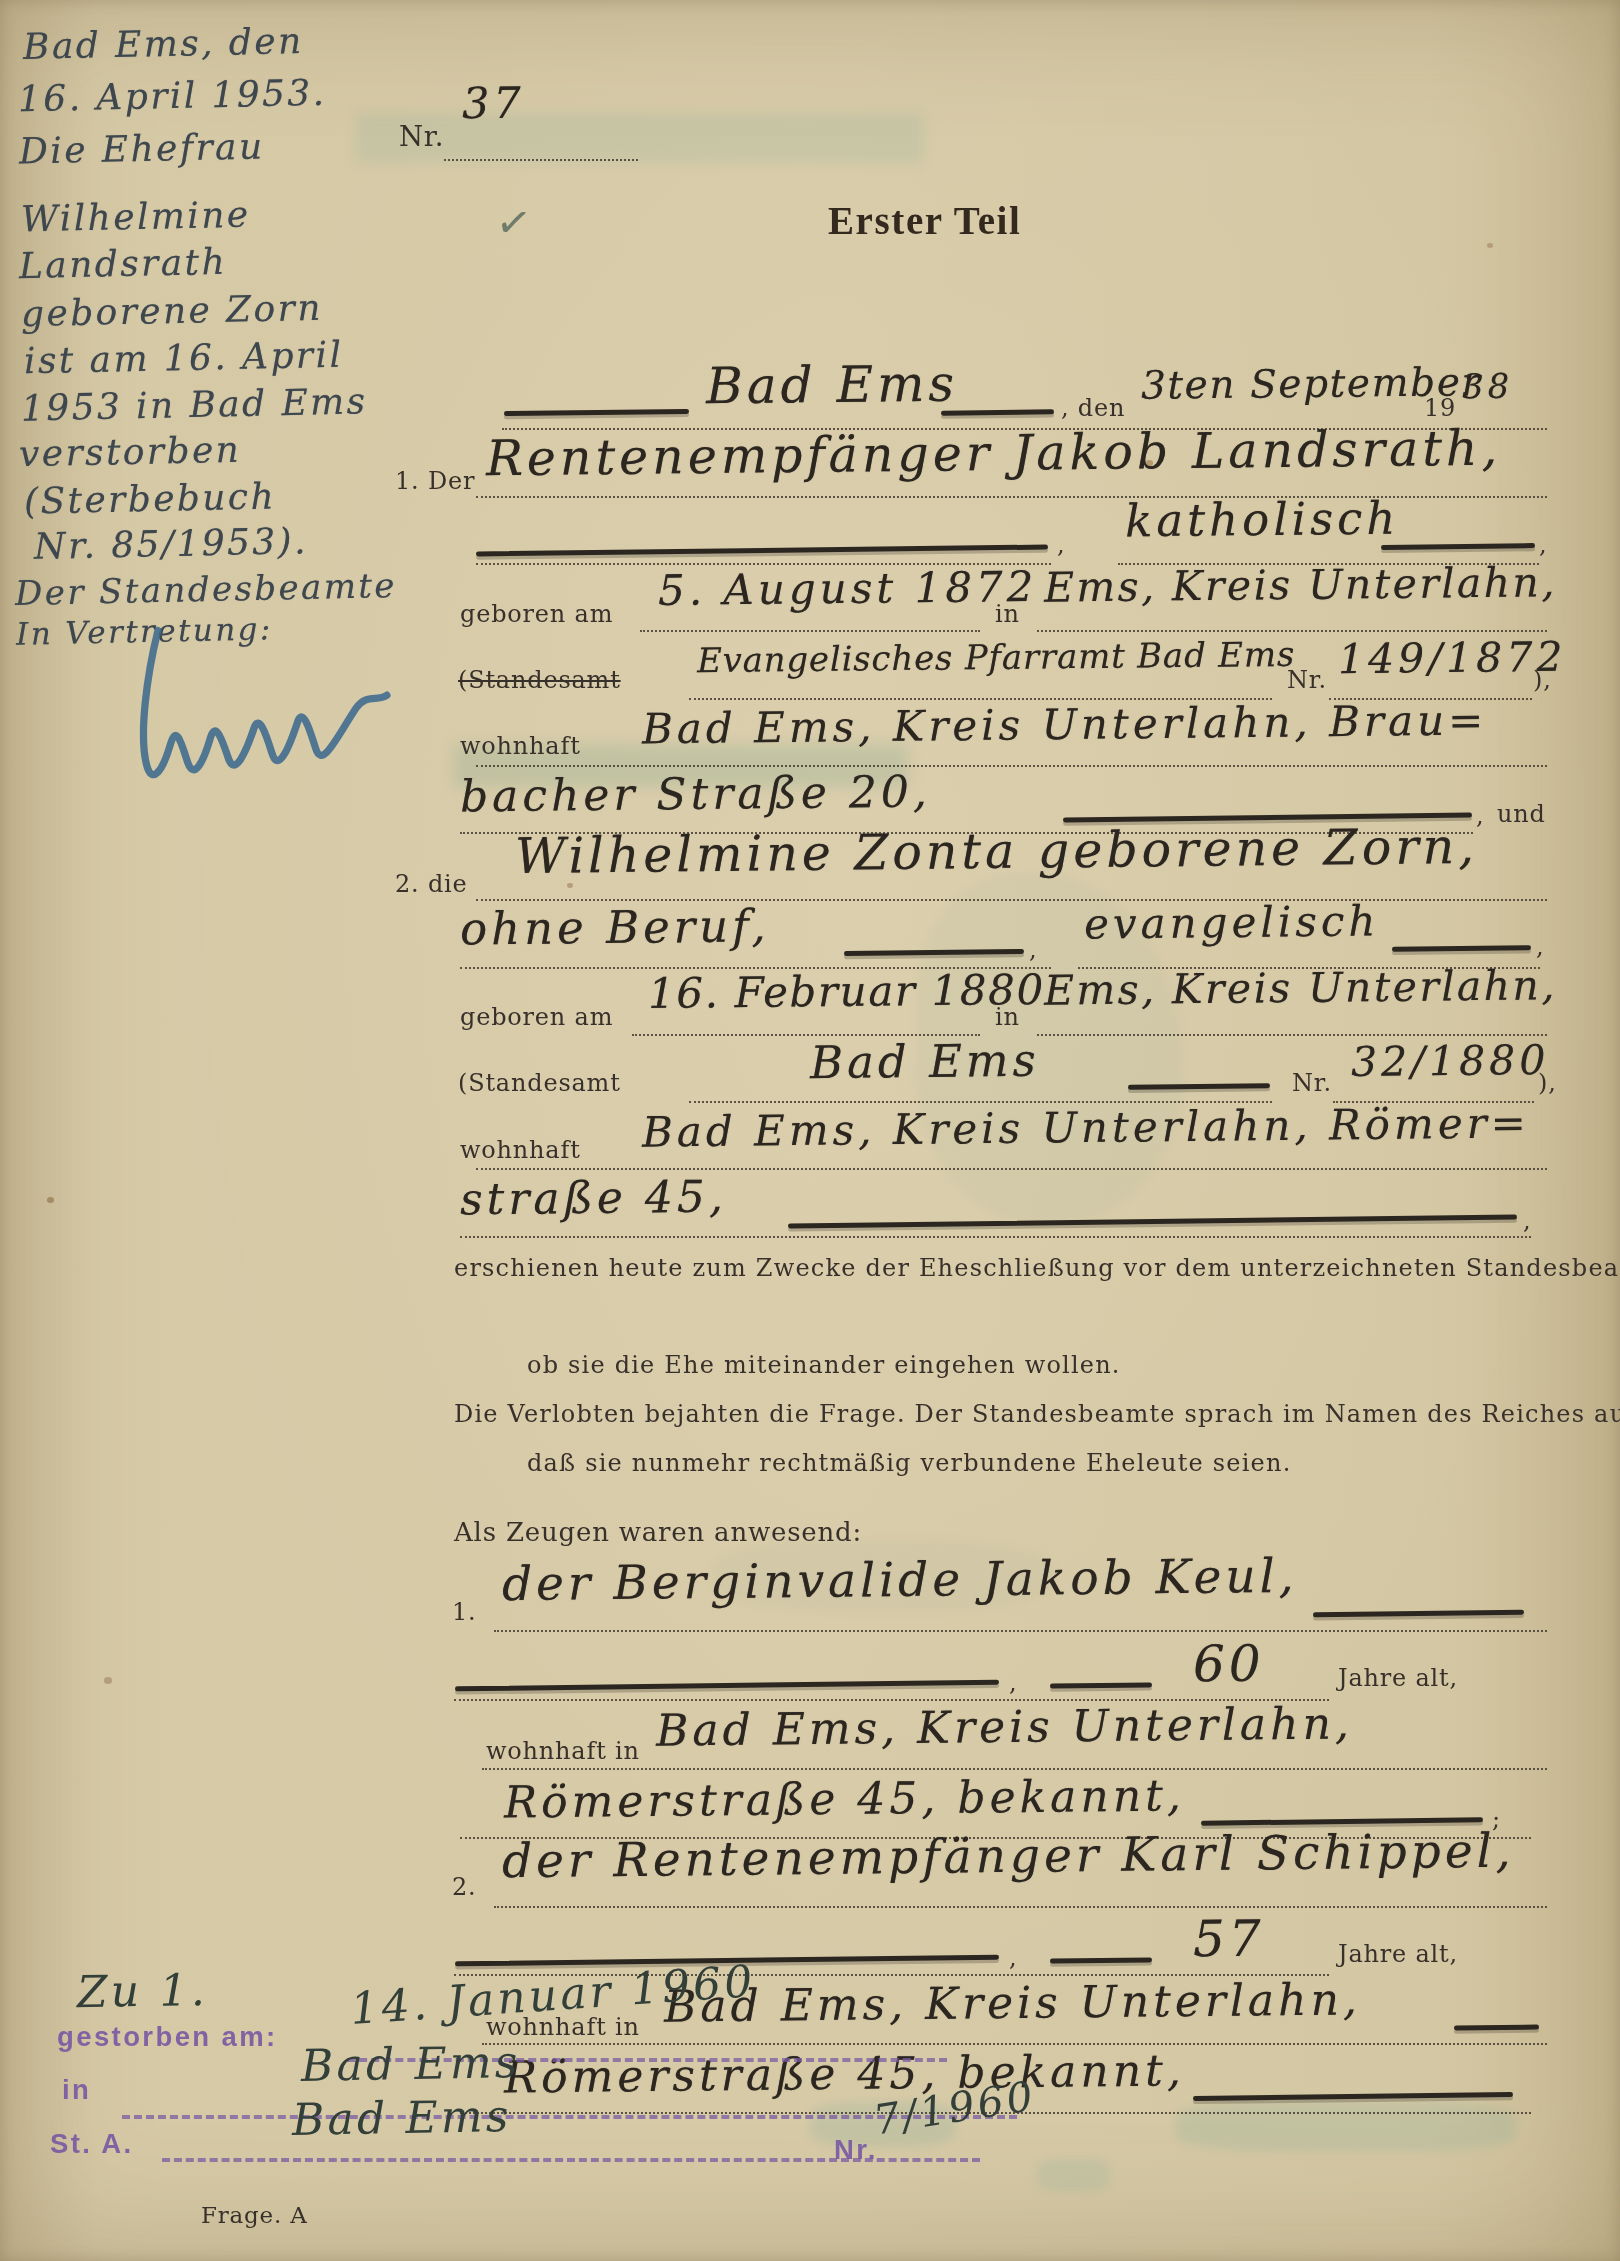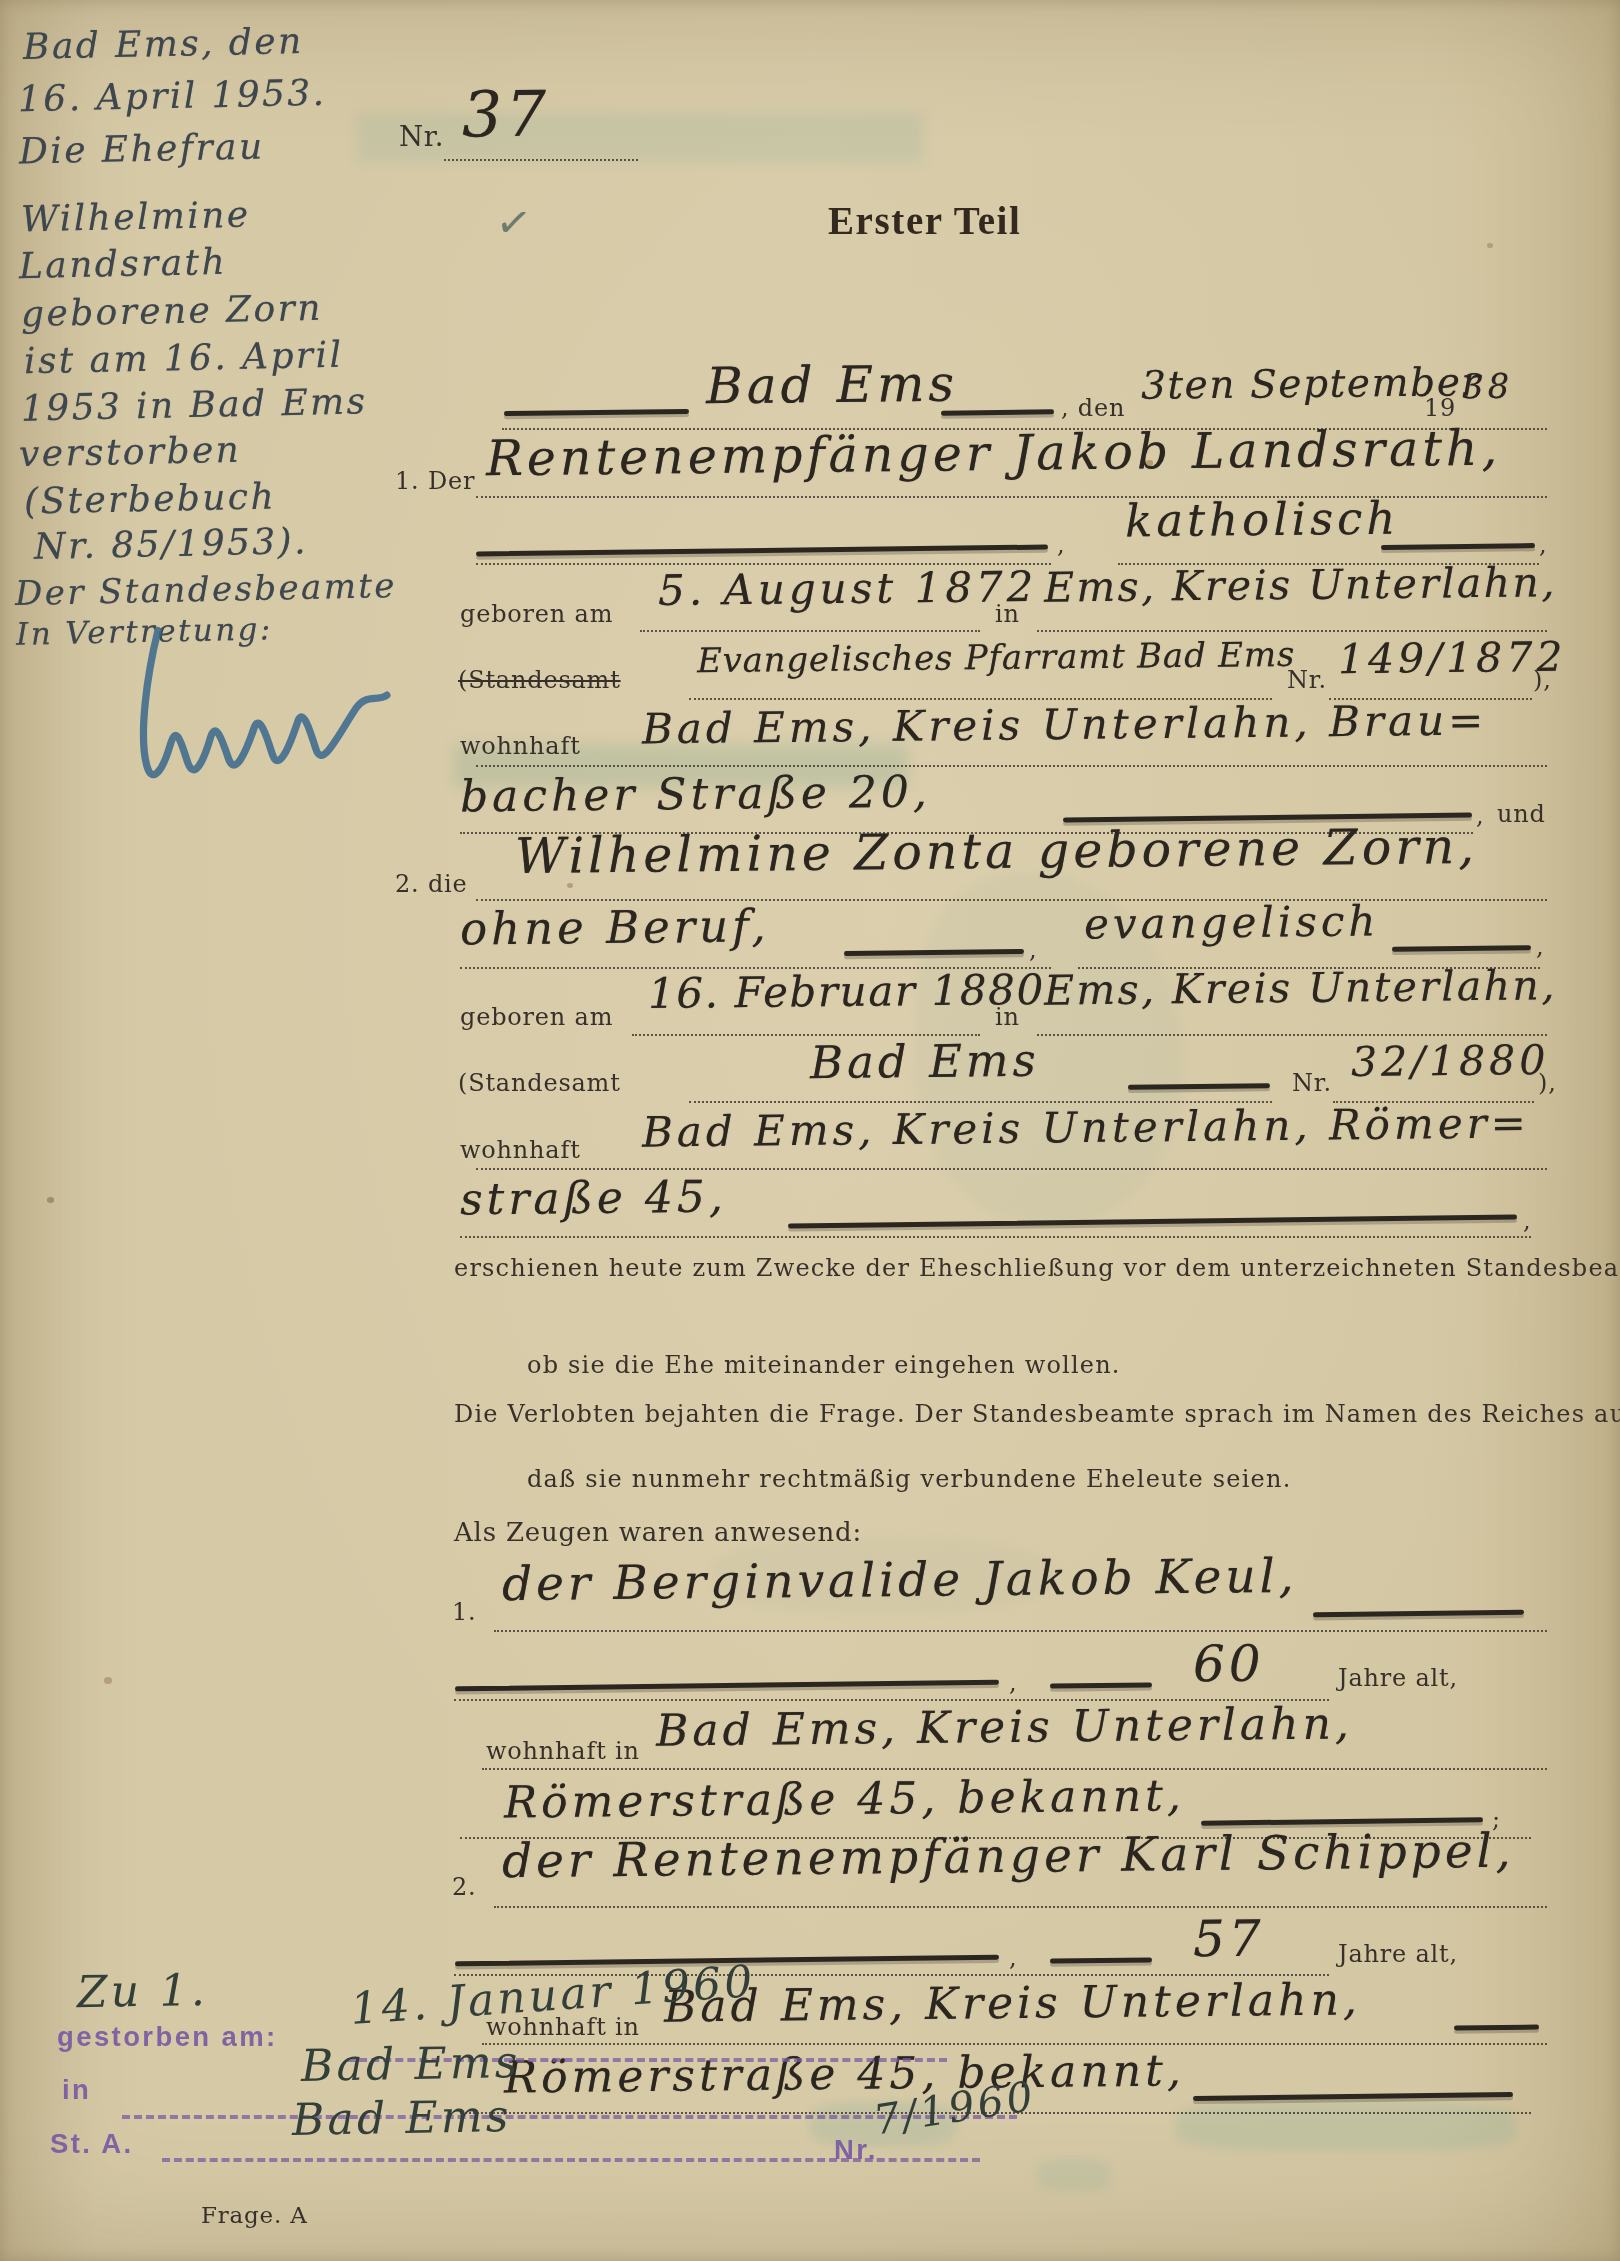--- a/index.html
+++ b/index.html
@@ -125,7 +125,7 @@
   </svg>
 
   <span class="printed" style="left:399px;top:120px;font-size:27.5px;">Nr.</span>
-  <span class="script" style="left:462px;top:78px;font-size:63px;">37</span>
+  <span class="script" style="left:462px;top:78px;font-size:43px;">37</span>
   <div class="dotted" style="left:444px;top:159px;width:194px;"></div>
   <span class="check" style="left:496px;top:198px;">✓</span>
   <span class="printed title" style="left:828px;top:198px;font-family:Liberation Serif, serif;">Erster Teil</span>

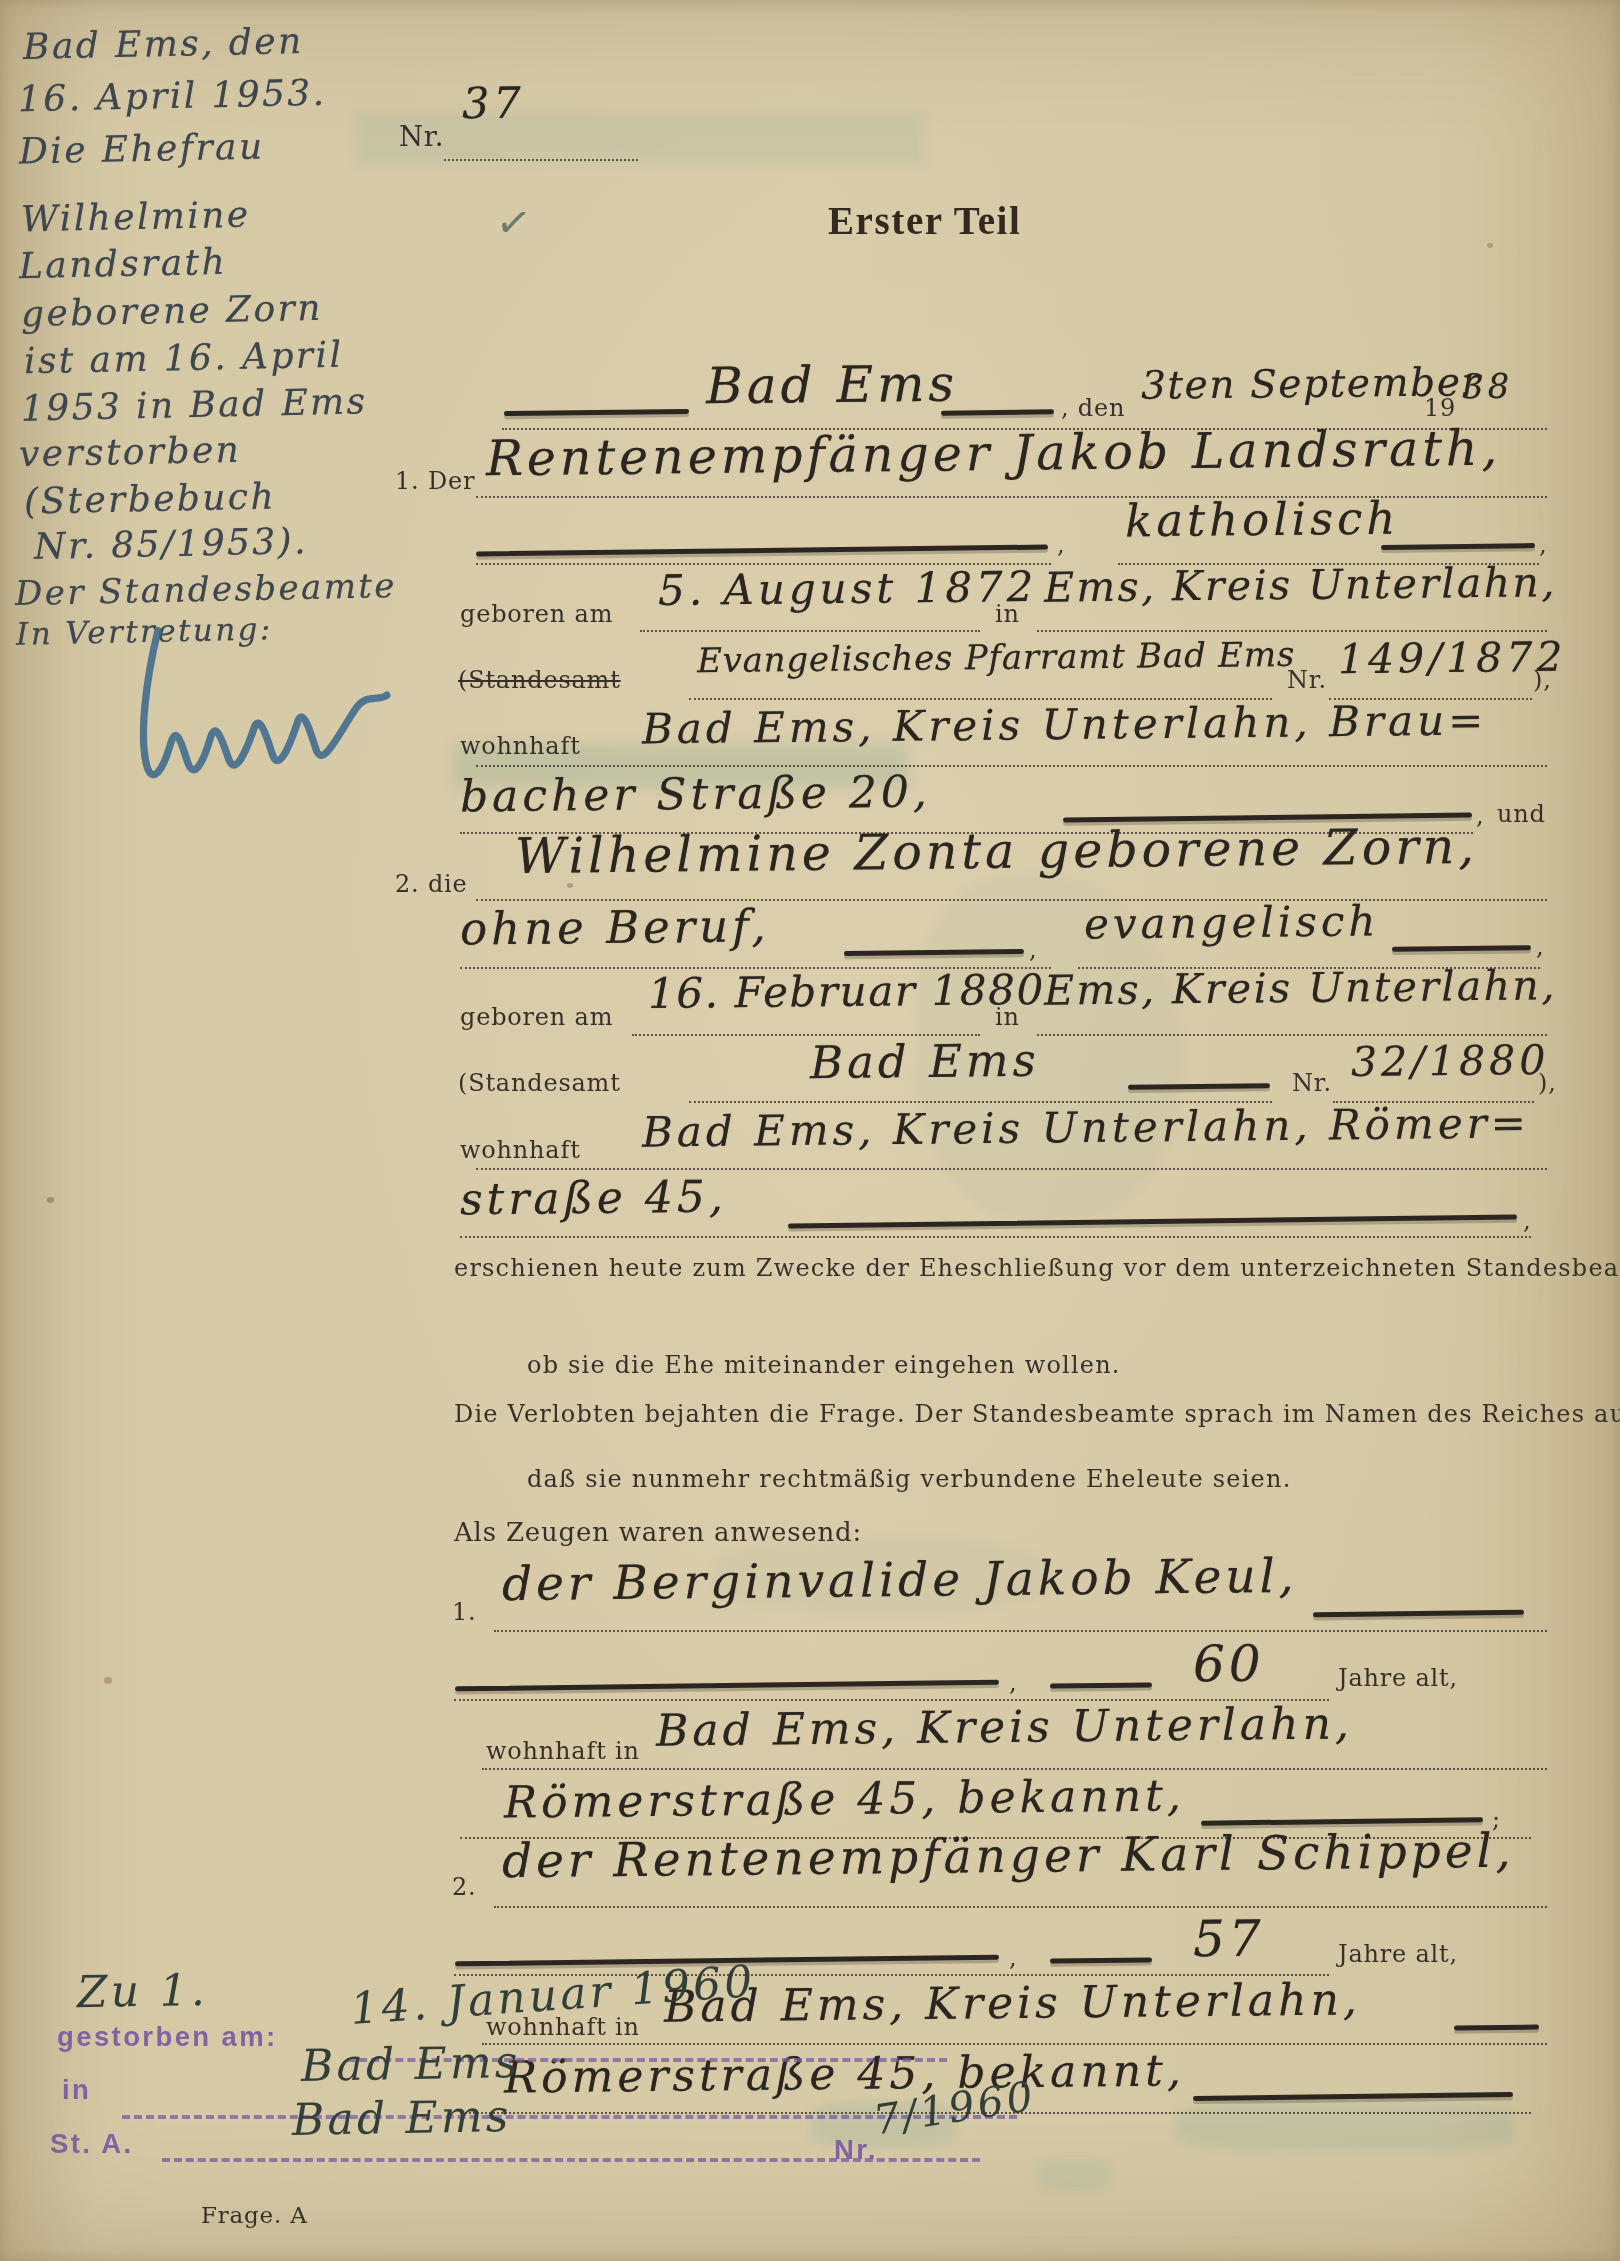--- a/index.html
+++ b/index.html
@@ -217,7 +217,7 @@
   <span class="printed" style="left:454px;top:1254px;letter-spacing:1.2px;">erschienen heute zum Zwecke der Eheschließung vor dem unterzeichneten Standesbeamten.</span>
   <span class="printed" style="left:527px;top:1351px;letter-spacing:1.2px;text-align:center;">ob sie die Ehe miteinander eingehen wollen.</span>
   <span class="printed" style="left:454px;top:1400px;letter-spacing:1.2px;">Die Verlobten bejahten die Frage. Der Standesbeamte sprach im Namen des Reiches aus,</span>
-  <span class="printed" style="left:527px;top:1449px;letter-spacing:1.2px;margin-top:16px;">daß sie nunmehr rechtmäßig verbundene Eheleute seien.</span>
+  <span class="printed" style="left:527px;top:1449px;letter-spacing:1.2px;">daß sie nunmehr rechtmäßig verbundene Eheleute seien.</span>
 
   <span class="printed" style="left:454px;top:1517px;font-size:26px;">Als Zeugen waren anwesend:</span>
 

